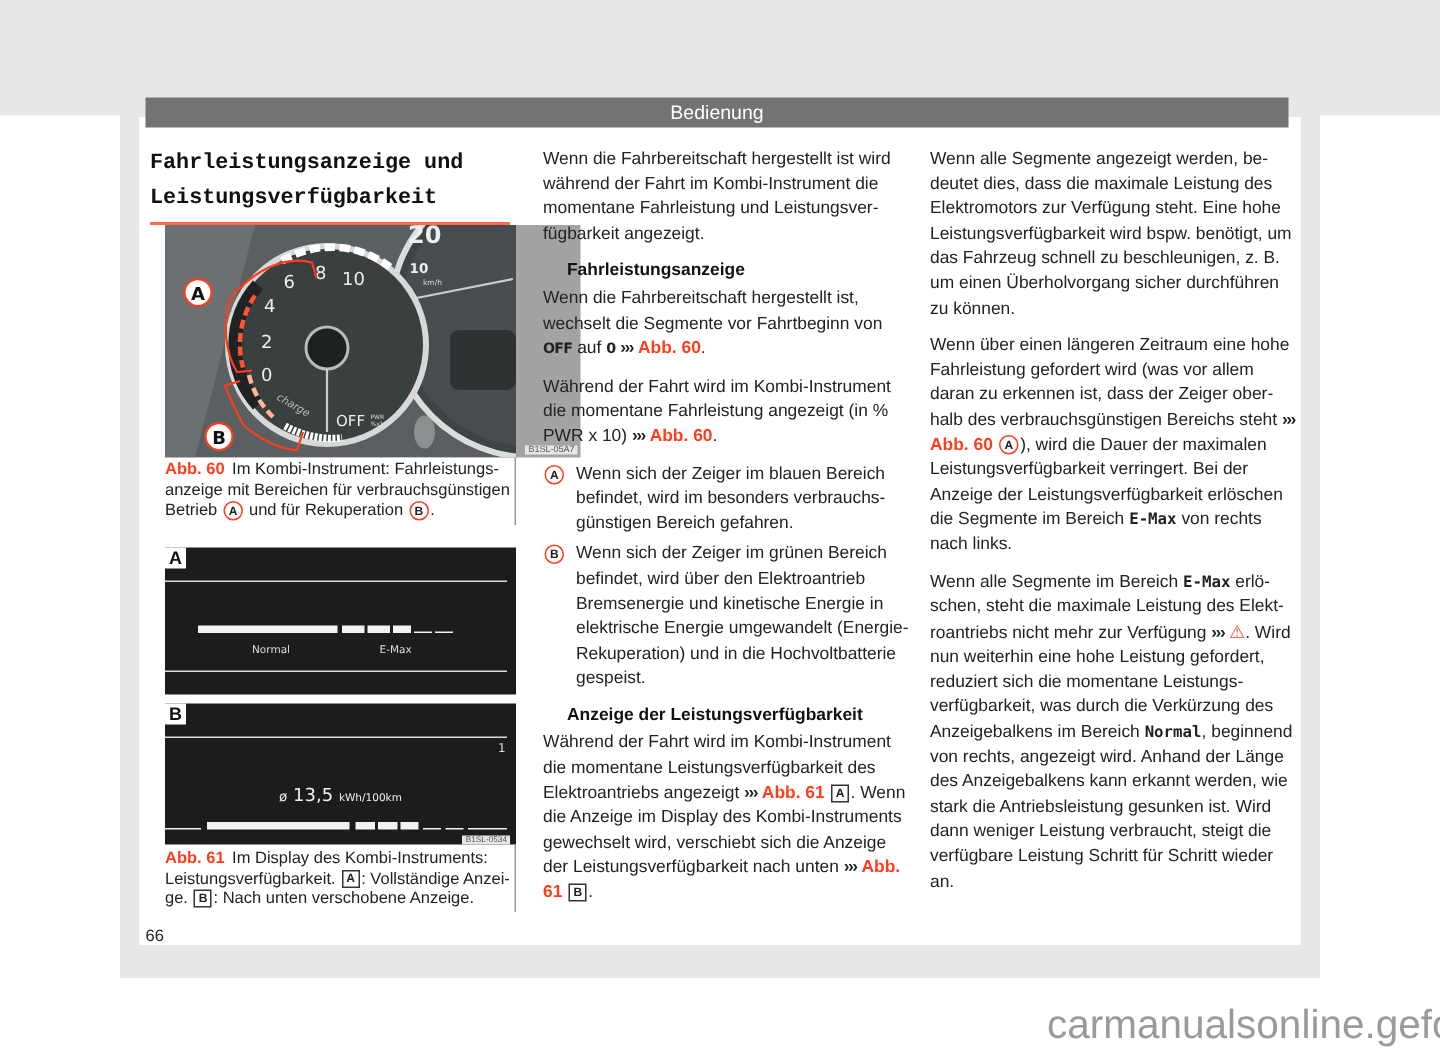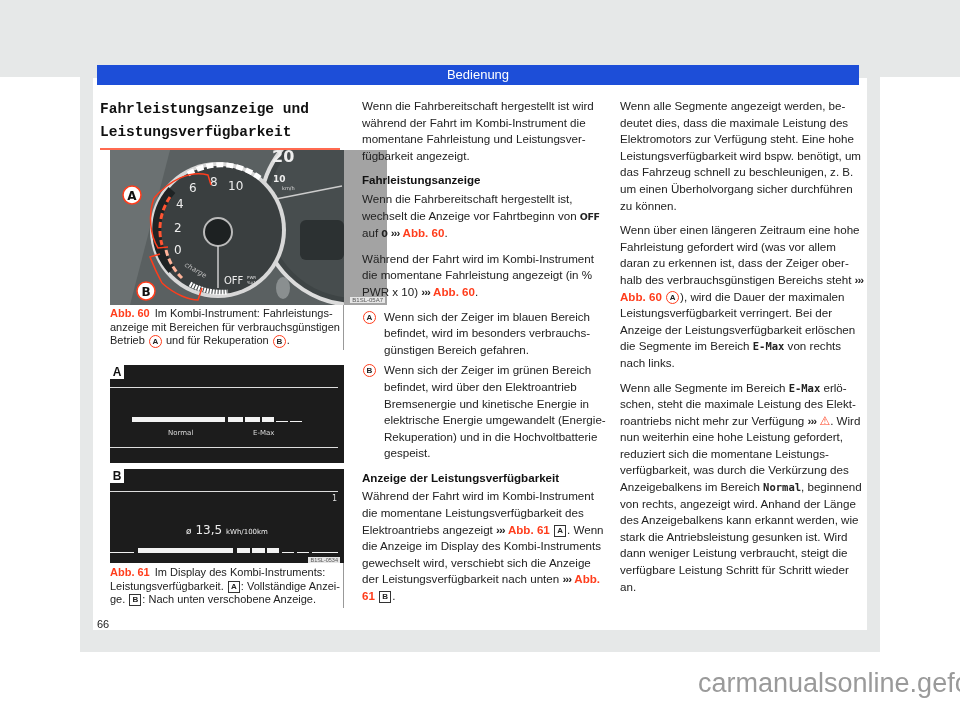--- a/index.html
+++ b/index.html
@@ -18,7 +18,7 @@
 
   .header-bar {
     position: absolute; left: 97px; top: 65px; width: 762px; height: 20px;
-    background: #1d4ed8; color: #fff;
+    background: #737373; color: #fff;
     font-family: "Liberation Sans", sans-serif; font-size: 13px;
     text-align: center; line-height: 20px;
   }

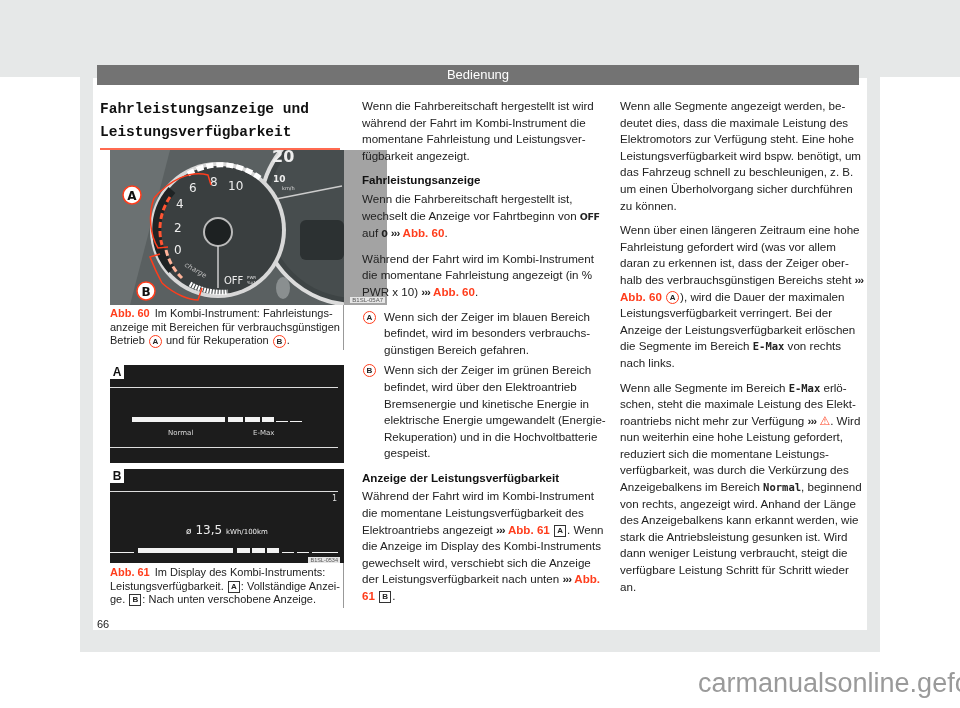--- a/index.html
+++ b/index.html
@@ -71,7 +71,7 @@
   
   .col { position: absolute; font-family: "Liberation Sans", sans-serif; font-size: 11.6px; line-height: 16.6px; color: #222; }
   .col p { margin: 0 0 8px 0; }
-  .col h4 { margin: 0 0 2px 0; font-size: 11.6px; font-weight: bold; color: #111; }
+  .col h4 { margin: 0 0 2px 16px; font-size: 11.6px; font-weight: bold; color: #111; }
   .ref { color: #ff3d1c; font-weight: bold; }
   .arrows { font-weight: bold; letter-spacing: -1px; }
   .mono { font-family: "DejaVu Sans Mono", monospace; font-weight: bold; font-size: 10.5px; }

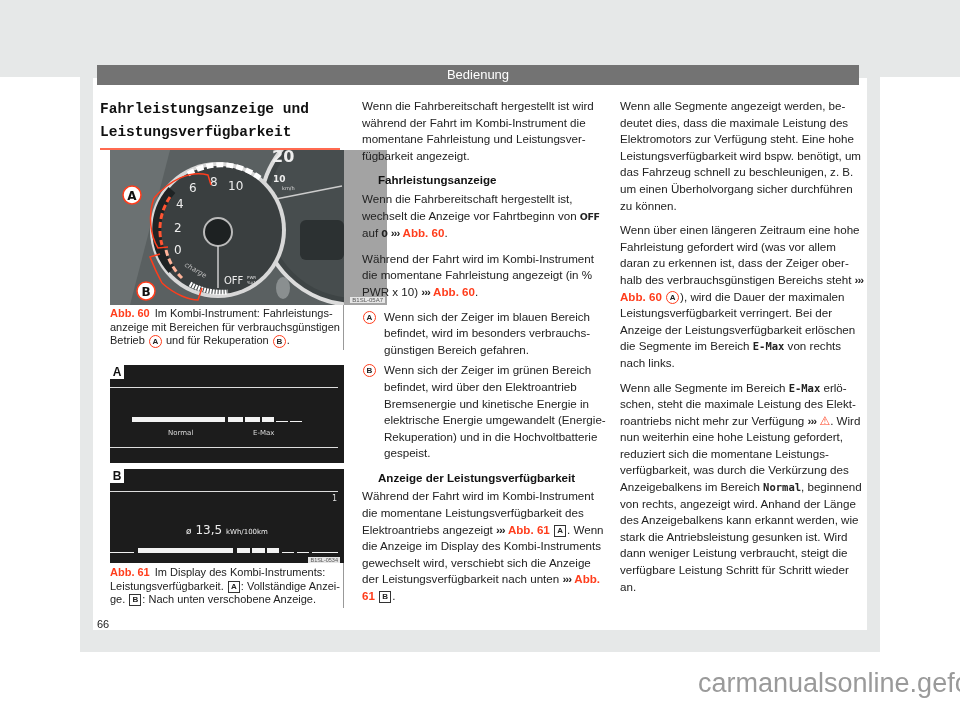--- a/index.html
+++ b/index.html
@@ -200,7 +200,7 @@
   <p>Wenn die Fahrbereitschaft hergestellt ist wird während der Fahrt im Kombi-Instrument die momentane Fahrleistung und Leistungsver­fügbarkeit angezeigt.</p>
   <h4>Fahrleistungsanzeige</h4>
   <p>
-    <span>Wenn die Fahrbereitschaft hergestellt ist, wechselt die Anzeige vor Fahrtbeginn von</span>
+    <span>Wenn die Fahrbereitschaft hergestellt ist, wechselt die Segmente vor Fahrtbeginn von</span>
     <span class="off">OFF</span>
     <span>auf</span>
     <span class="off">0</span>

